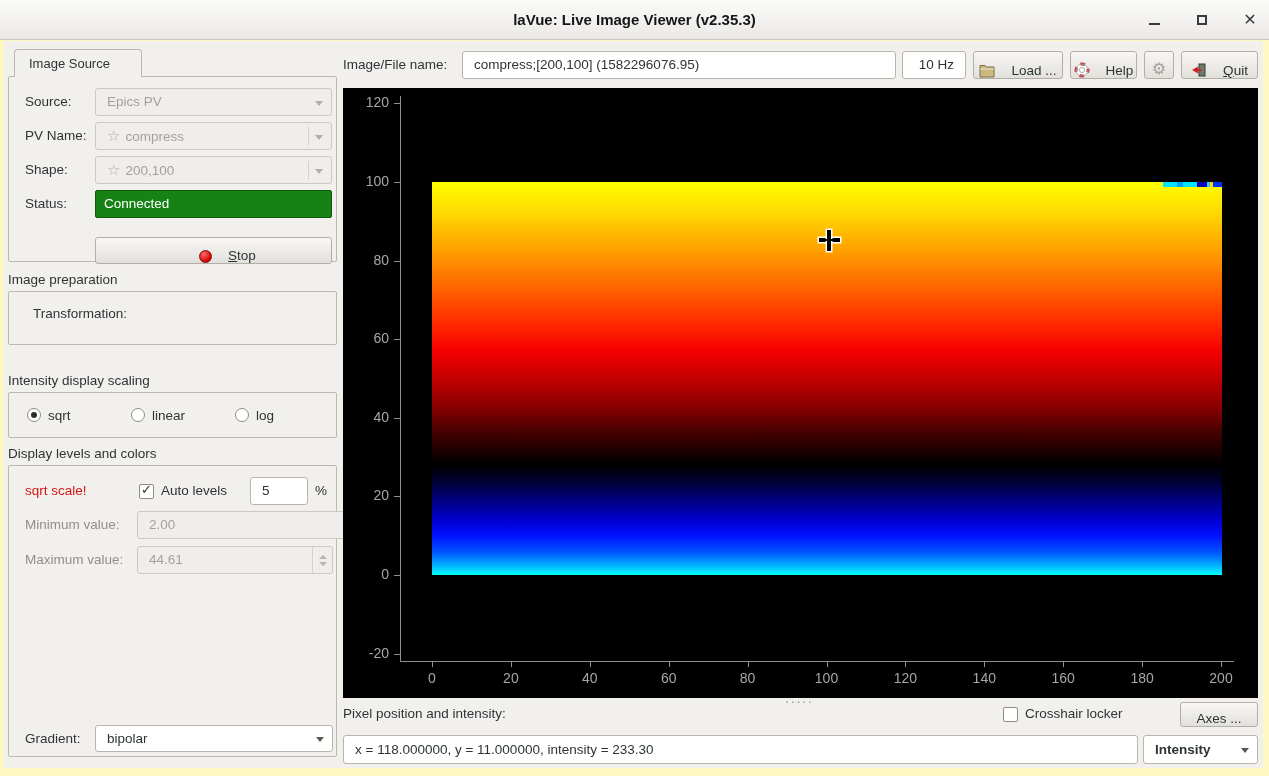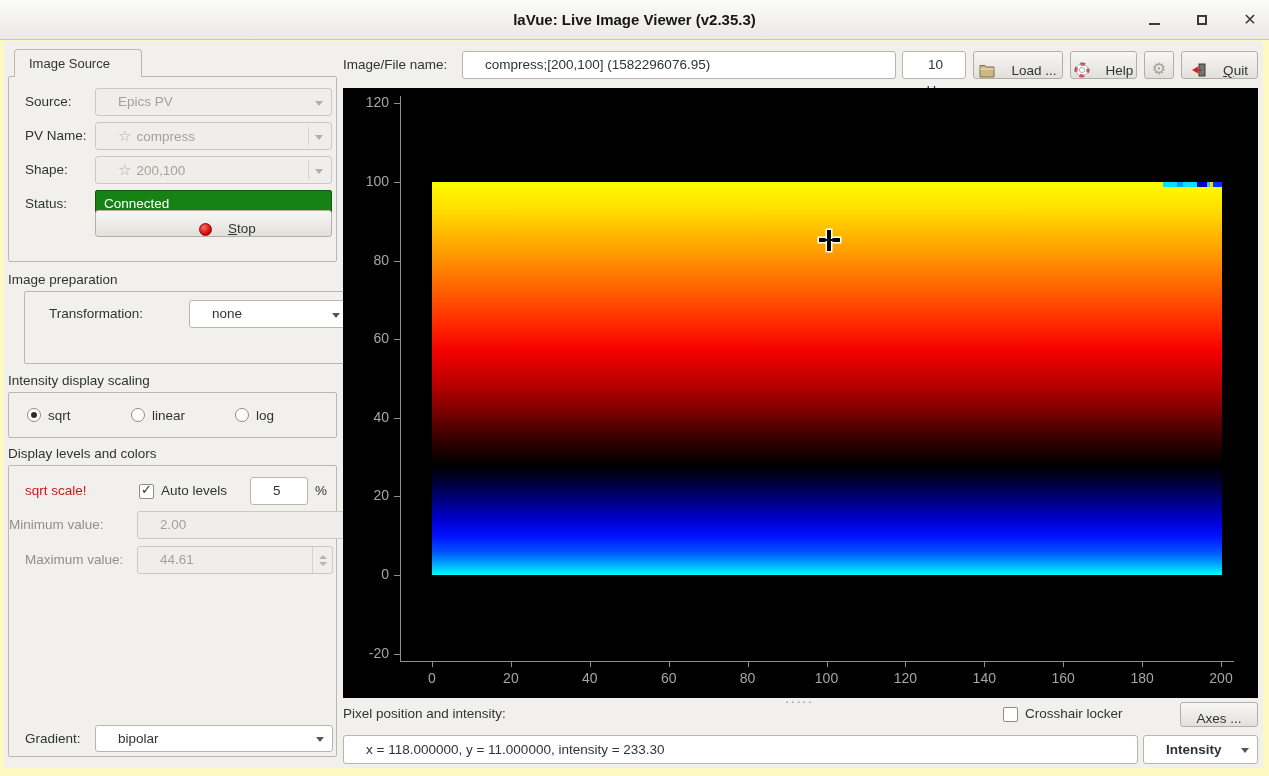--- a/index.html
+++ b/index.html
@@ -29,7 +29,7 @@
   .lbl { position:absolute; line-height:28px; font-size:13.5px; }
   .lbl.dim { color:#928e88; }
   .field { position:absolute; height:28px; border:1px solid #b9b5ae; border-radius:3px;
-    background:#ffffff; line-height:26px; padding:0 22px; font-size:13.5px; }
+    background:#ffffff; line-height:26px; padding:0 11px; font-size:13.5px; }
   .field.disabled { background:#f0eeeb; border-color:#cdc9c2; color:#a5a19a; }
   .combo-arrow { position:absolute; right:8px; top:12px; width:0; height:0;
     border-left:4px solid transparent; border-right:4px solid transparent; border-top:5px solid #5a564f; }

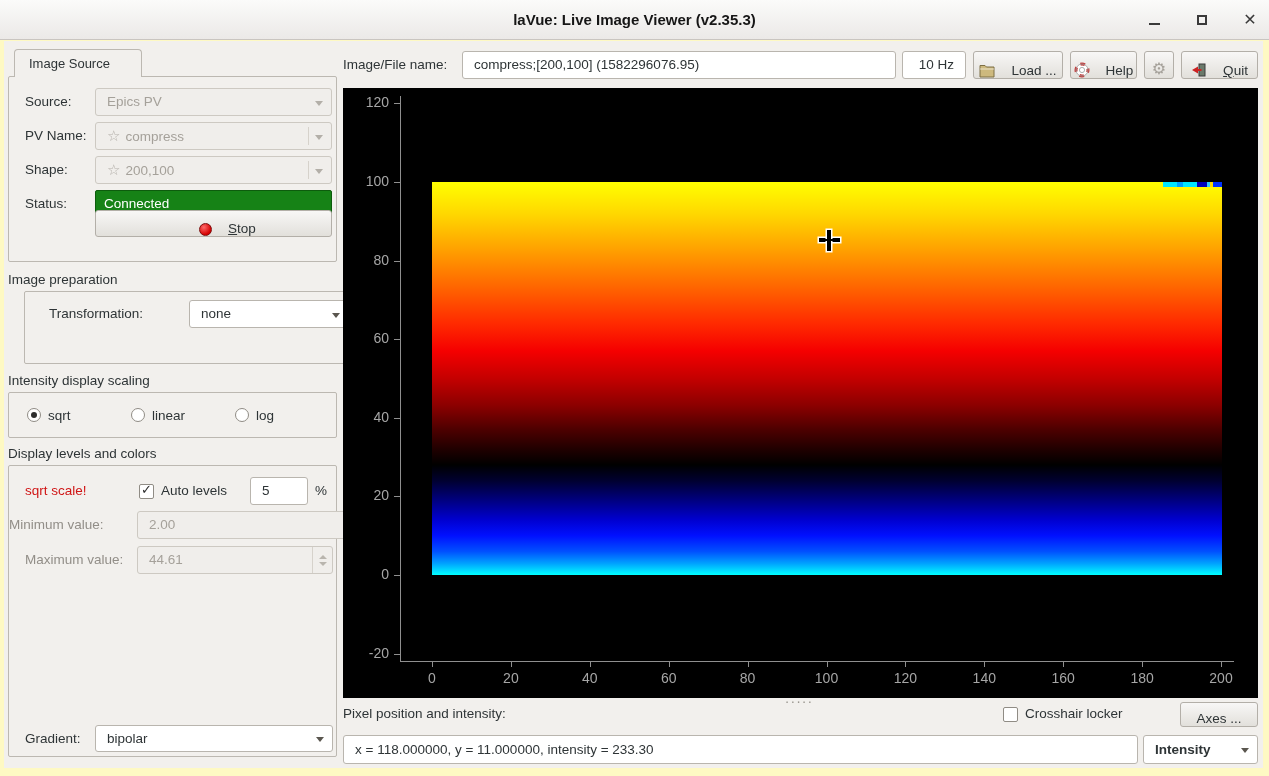--- a/index.html
+++ b/index.html
@@ -139,7 +139,7 @@
         <span>Connected</span>
       </div>
 
-      <div class="btn" style="left:86px;top:133px;width:237px;height:27px;padding-left:28px;">
+      <div class="btn" style="left:86px;top:160px;width:237px;height:27px;padding-left:28px;">
         <span class="rec-dot"></span>
         <span><span class="key">S</span><span>top</span></span>
       </div>

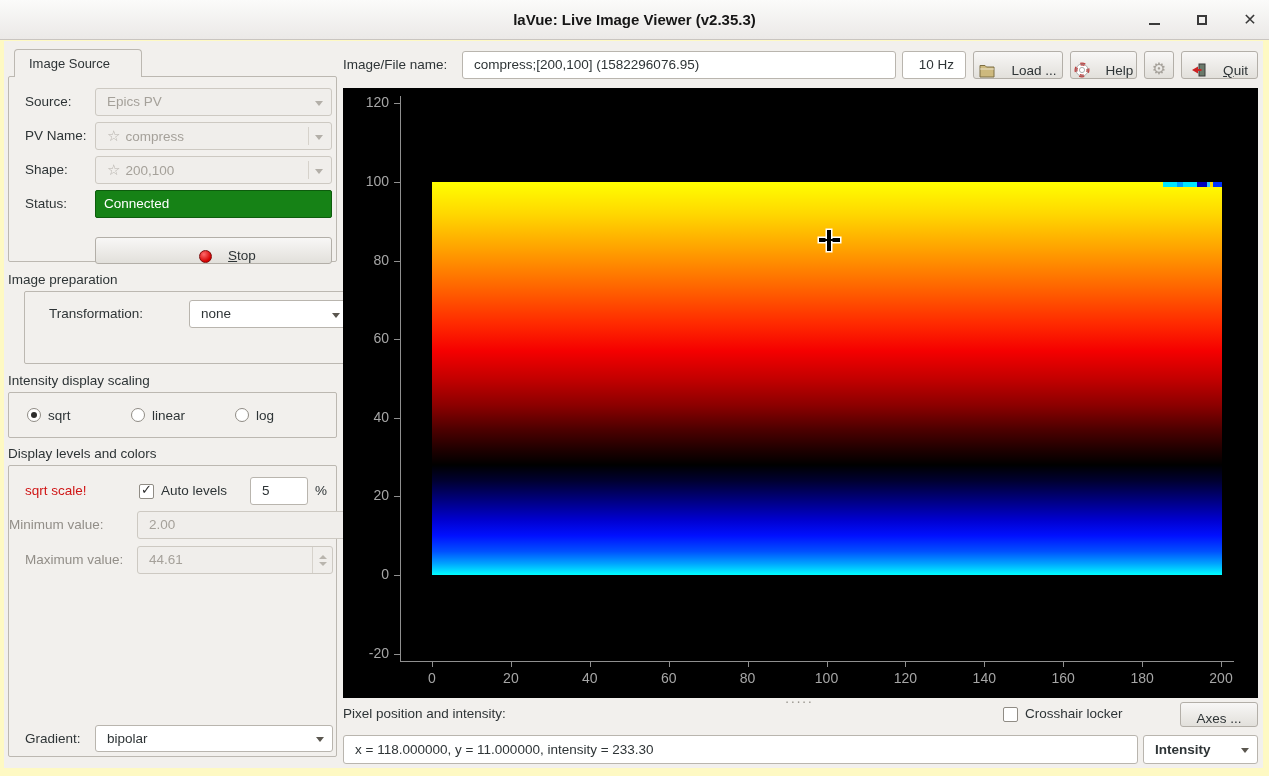--- a/index.html
+++ b/index.html
@@ -146,7 +146,7 @@
     </div>
 
     <span class="section-header" style="left:4px;top:231px;">Image preparation</span>
-    <div class="frame" style="left:20px;top:250px;width:329px;height:73px;">
+    <div class="frame" style="left:4px;top:250px;width:329px;height:54px;">
       <span class="lbl" style="left:24px;top:8px;">Transformation:</span>
       <div class="field" style="left:164px;top:8px;width:160px;">
         <span>none</span>

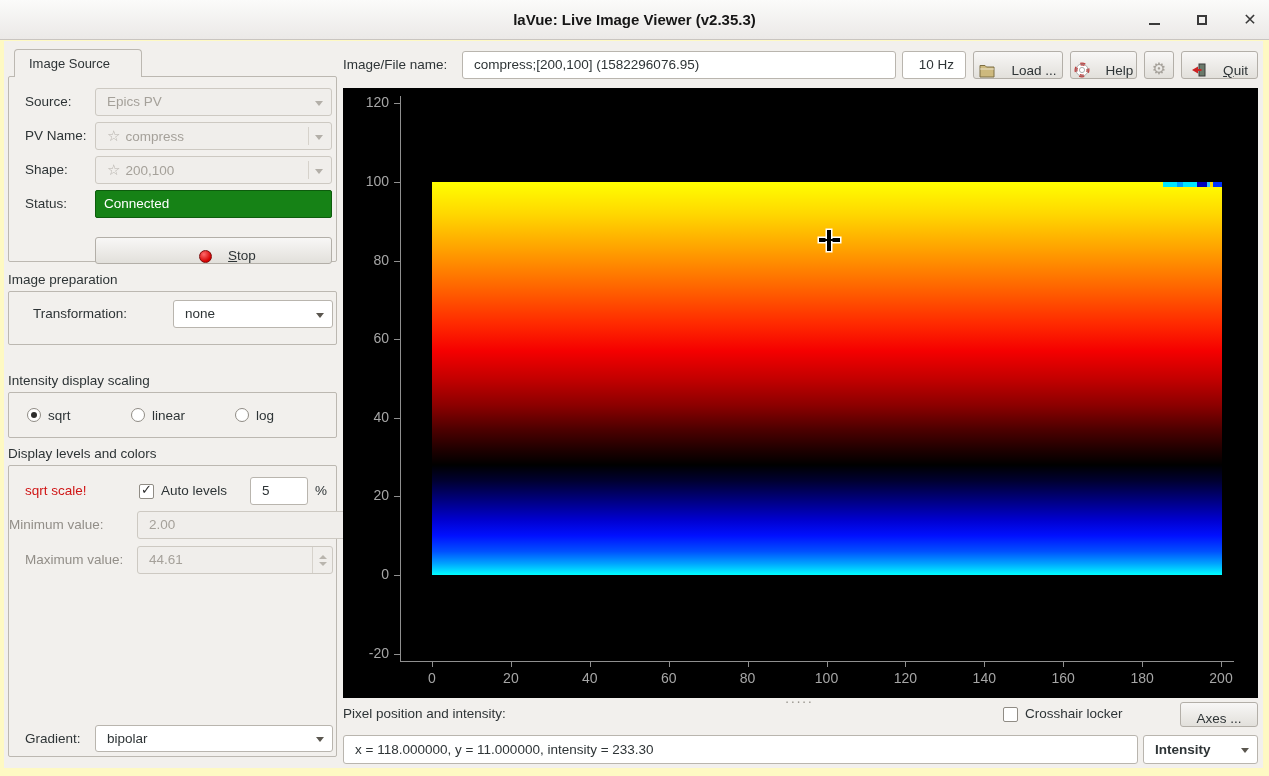--- a/index.html
+++ b/index.html
@@ -148,10 +148,6 @@
     <span class="section-header" style="left:4px;top:231px;">Image preparation</span>
     <div class="frame" style="left:4px;top:250px;width:329px;height:54px;">
       <span class="lbl" style="left:24px;top:8px;">Transformation:</span>
-      <div class="field" style="left:164px;top:8px;width:160px;">
-        <span>none</span>
-        <i class="combo-arrow"></i>
-      </div>
     </div>
 
     <span class="section-header" style="left:4px;top:332px;">Intensity display scaling</span>

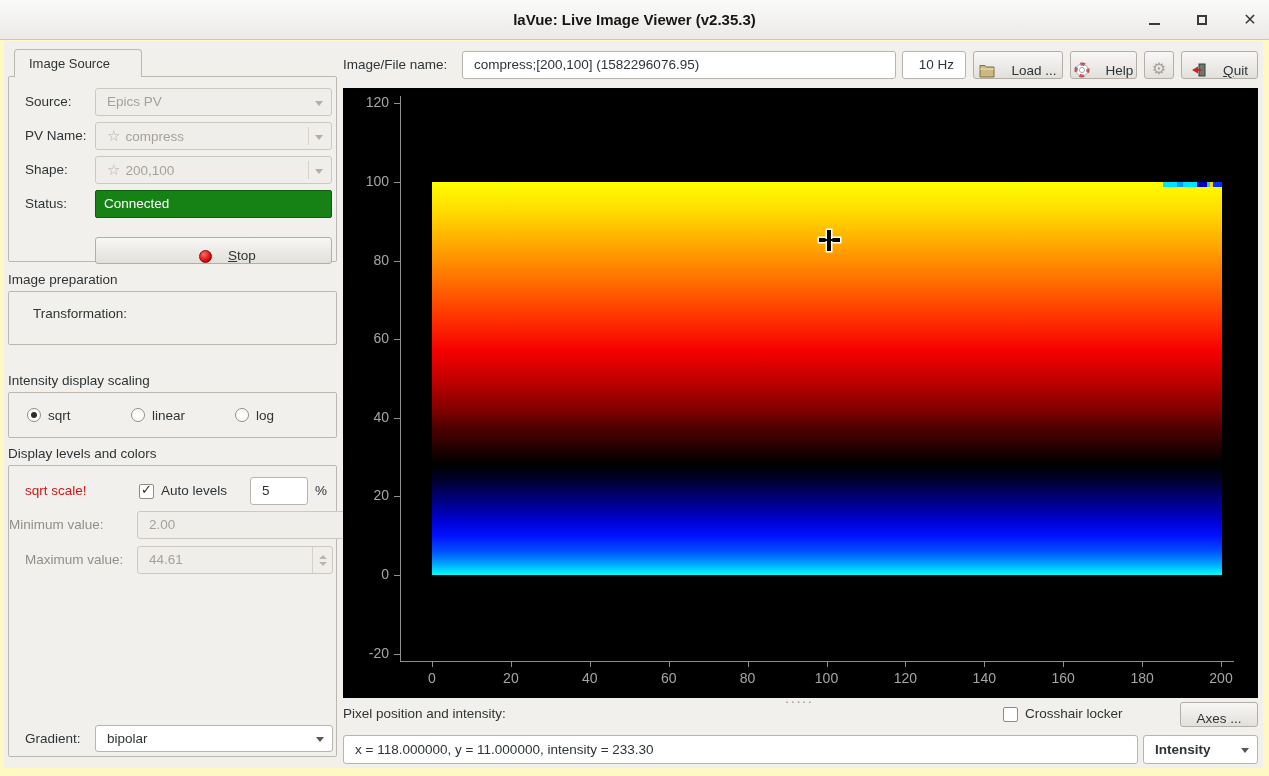--- a/index.html
+++ b/index.html
@@ -170,7 +170,7 @@
       </div>
       <span class="lbl" style="left:306px;top:11px;">%</span>
 
-      <span class="lbl dim" style="left:0;top:45px;">Minimum value:</span>
+      <span class="lbl dim" style="left:16px;top:45px;">Minimum value:</span>
       <div class="field disabled" style="left:128px;top:45px;width:228px;">
         <span>2.00</span>
         <span class="spin">

